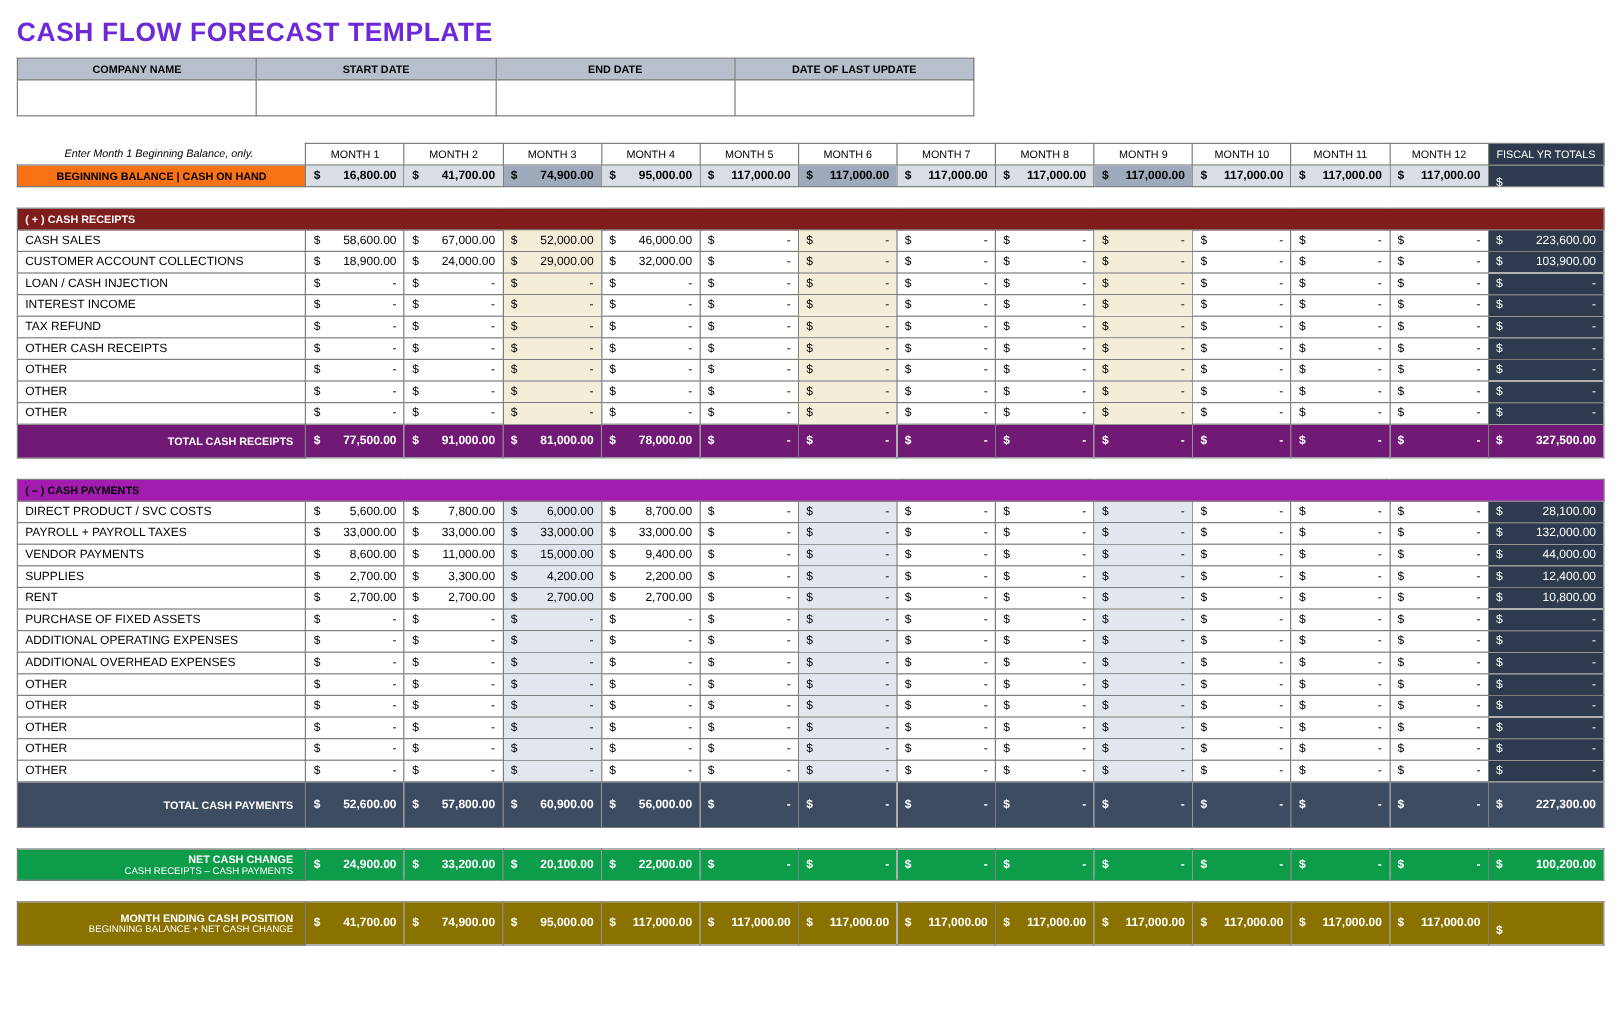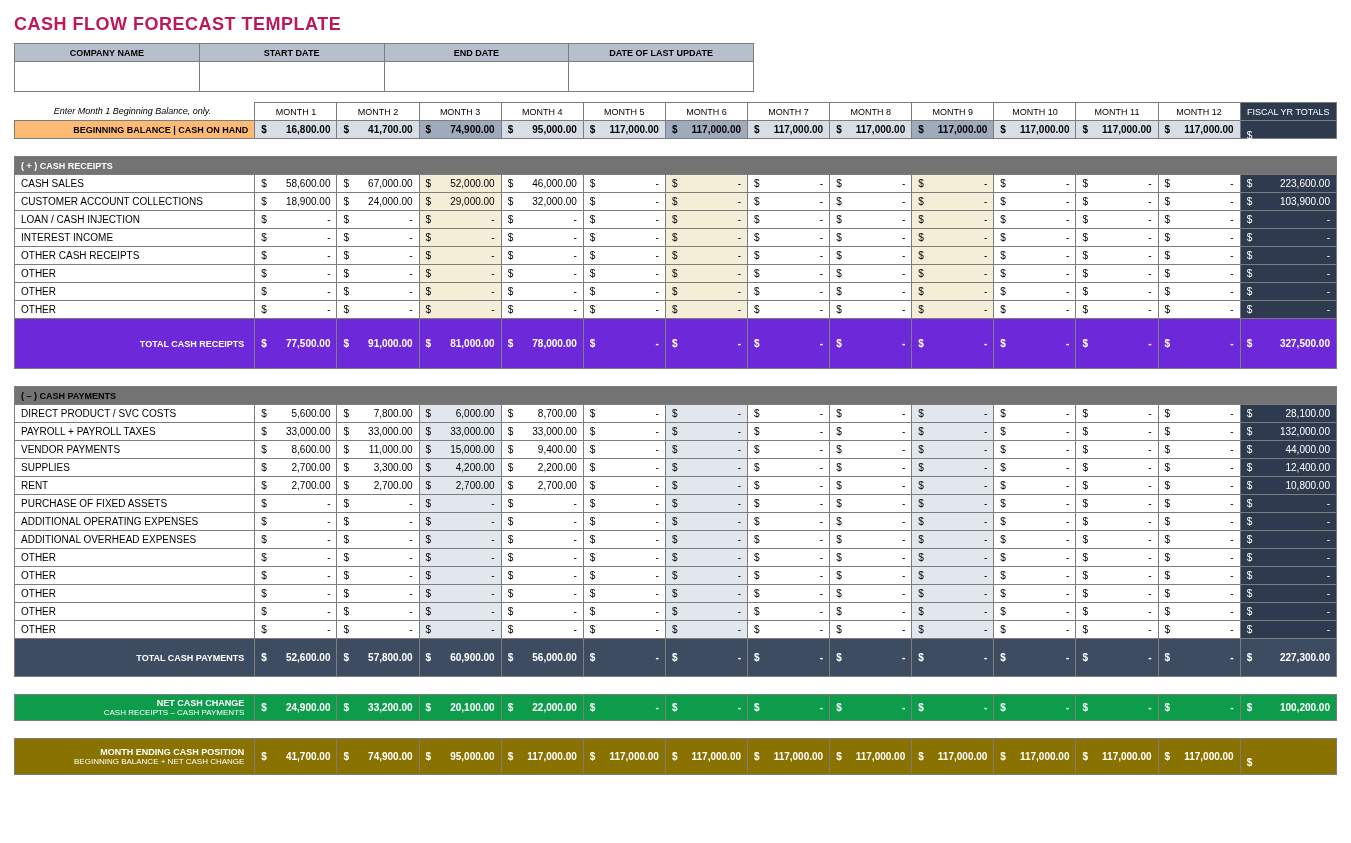--- a/index.html
+++ b/index.html
@@ -4,7 +4,7 @@
 <style>
 *{box-sizing:border-box;margin:0;padding:0}
 body{font-family:Arial,Helvetica,sans-serif;font-size:10px;background:#fff;padding:14px;width:1351px}
-h1{font-family:"Arial Black",Arial,sans-serif;font-size:18px;font-weight:900;color:#be185d;letter-spacing:.5px;margin-bottom:8px}
+h1{font-family:"Arial Black",Arial,sans-serif;font-size:22px;font-weight:900;color:#6d28d9;letter-spacing:.5px;margin-bottom:8px}
 table{border-collapse:collapse;width:100%}
 td,th{border:1px solid #7d7d7d;padding:3px 6px;height:18px;vertical-align:middle;white-space:nowrap}
 

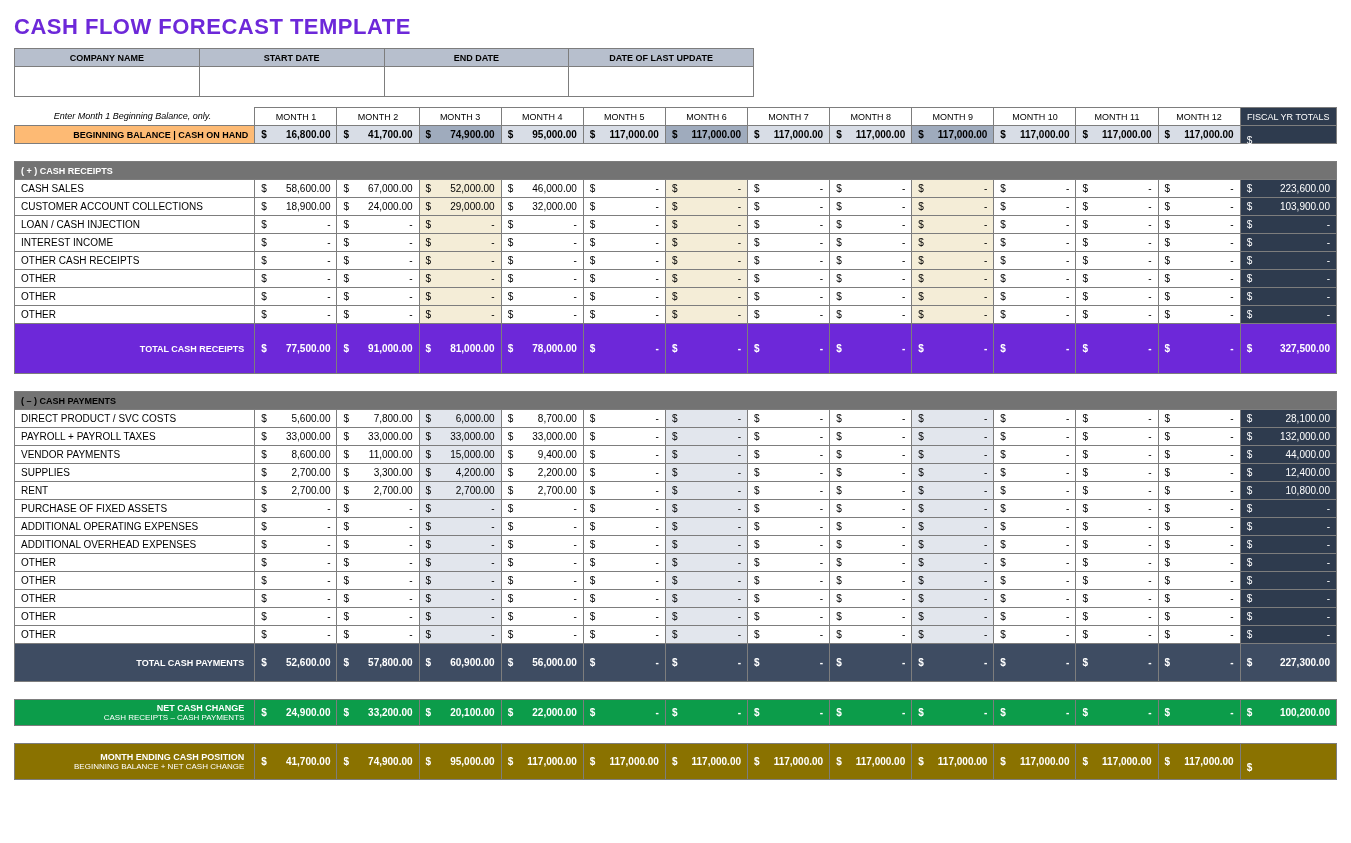--- a/index.html
+++ b/index.html
@@ -9,7 +9,7 @@
 td,th{border:1px solid #7d7d7d;padding:3px 6px;height:18px;vertical-align:middle;white-space:nowrap}
 
 
-.meta{width:740px;margin-bottom:10px}
+.meta{width:798px;margin-bottom:22px}
 .meta th{background:#b7bfcd;font-size:9px;font-weight:700;text-align:center;width:25%}
 .meta td{height:30px}
 

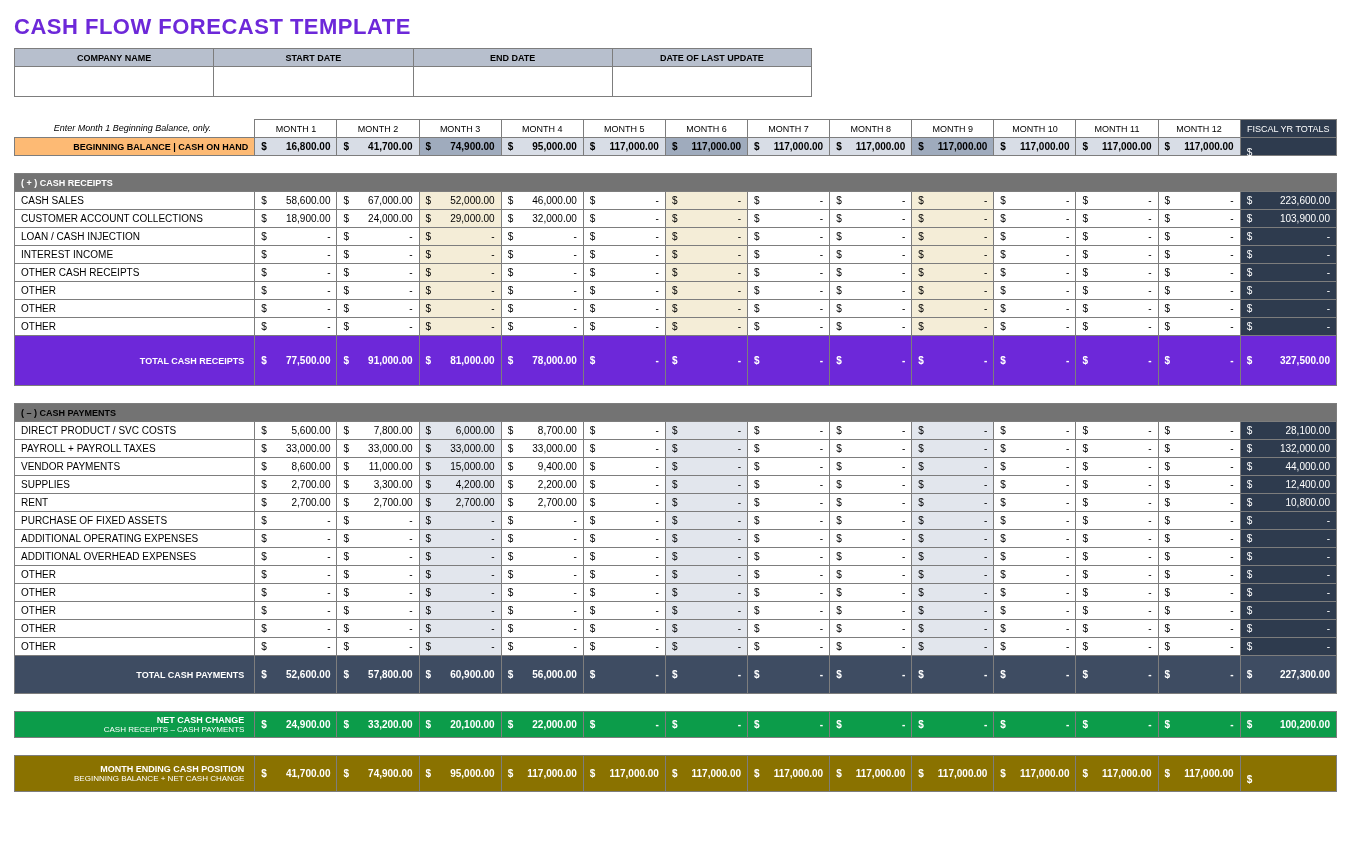--- a/index.html
+++ b/index.html
@@ -17,7 +17,7 @@
 .instr{font-style:italic;font-size:10px;border:none;padding-left:2px;text-align:left;width:240px}
 .mh th{background:#fff;font-size:9px;font-weight:400;text-align:center}
 .mh th.fy{background:#2e3b4e;color:#fff}
-.bb td.lbl{background:#fdba74;font-size:9px;font-weight:700;text-align:right}
+.bb td.lbl{background:#f97316;font-size:9px;font-weight:700;text-align:center}
 .bb td.v{background:#d8dde6;font-weight:700}
 .bb td.v.h{background:#9fabbd}
 .bb td.fy{background:#2e3b4e}

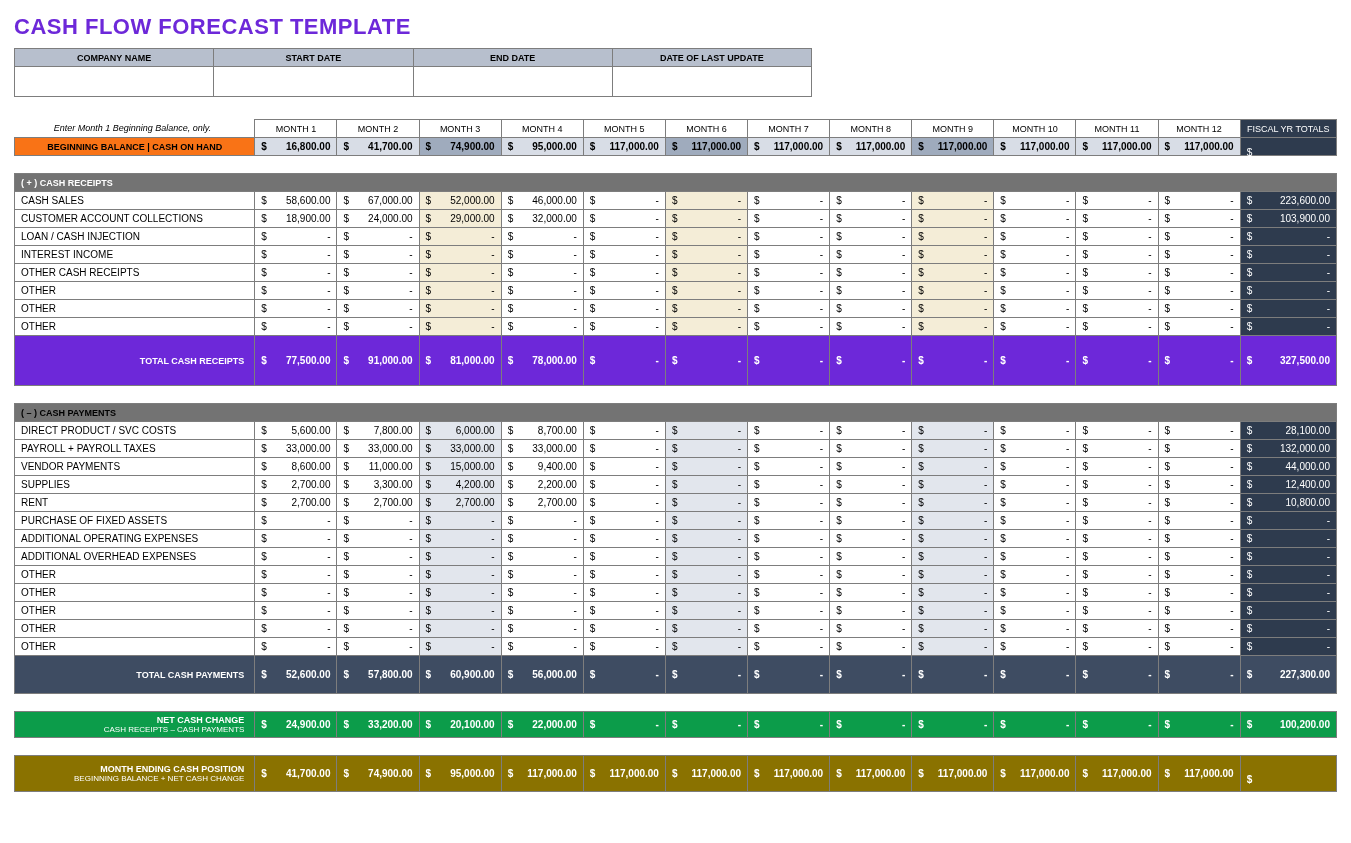--- a/index.html
+++ b/index.html
@@ -24,7 +24,7 @@
 
 
 .bar td{font-size:9px;font-weight:700;padding:2px 6px}
-.bar.rec td{background:#737373;color:#fff}
+.bar.rec td{background:#7f1d1d;color:#fff}
 .bar.pay td{background:#737373}
 
 

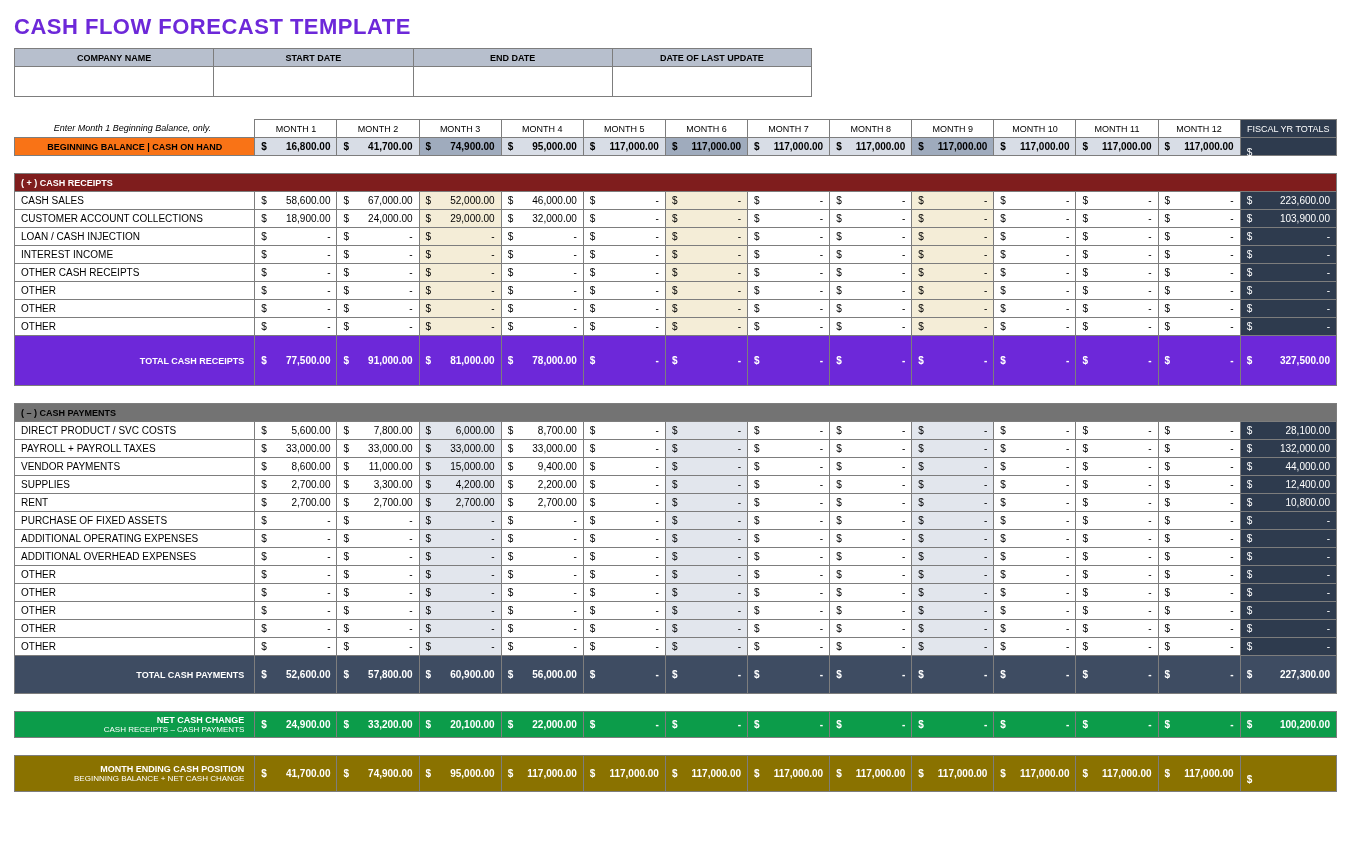--- a/index.html
+++ b/index.html
@@ -174,6 +174,22 @@
         <td class="c fy">-</td>
       </tr>
       <tr>
+        <td class="lab">TAX REFUND</td>
+        <td class="c">-</td>
+        <td class="c">-</td>
+        <td class="c h">-</td>
+        <td class="c">-</td>
+        <td class="c">-</td>
+        <td class="c h">-</td>
+        <td class="c">-</td>
+        <td class="c">-</td>
+        <td class="c h">-</td>
+        <td class="c">-</td>
+        <td class="c">-</td>
+        <td class="c">-</td>
+        <td class="c fy">-</td>
+      </tr>
+      <tr>
         <td class="lab">OTHER CASH RECEIPTS</td>
         <td class="c">-</td>
         <td class="c">-</td>

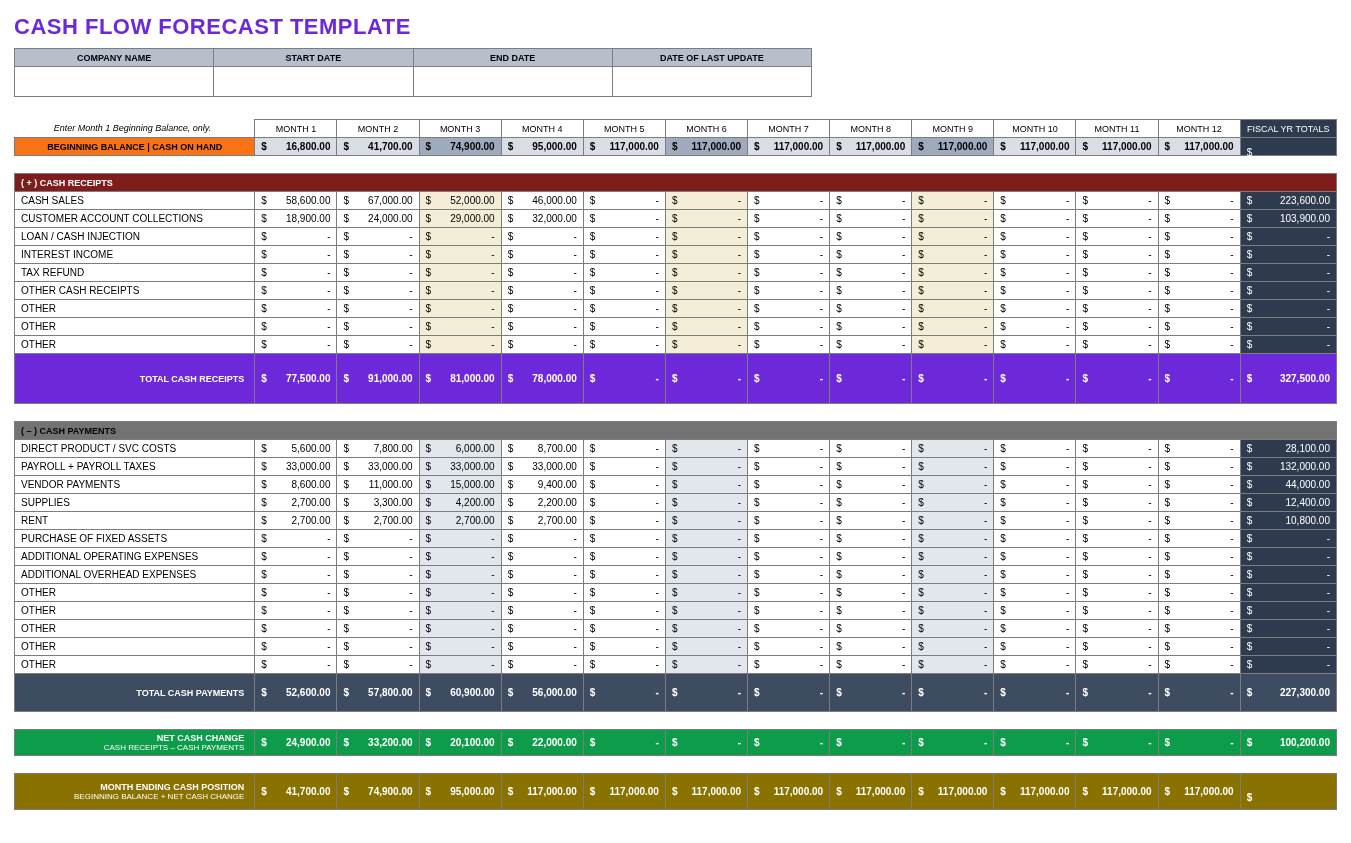--- a/index.html
+++ b/index.html
@@ -39,7 +39,7 @@
 
 .tot td.lbl{text-align:right;font-size:9px;font-weight:700;color:#fff;padding-right:10px}
 .tot td.c{font-weight:700;color:#fff}
-.tot.rec td{background:#6d28d9;height:50px}
+.tot.rec td{background:#701a75;height:28px}
 .tot.pay td{background:#3e4c62;height:38px}
 .tot.net td{background:#0c9c4a;height:25px}
 .tot.end td{background:#8a7200;height:36px}

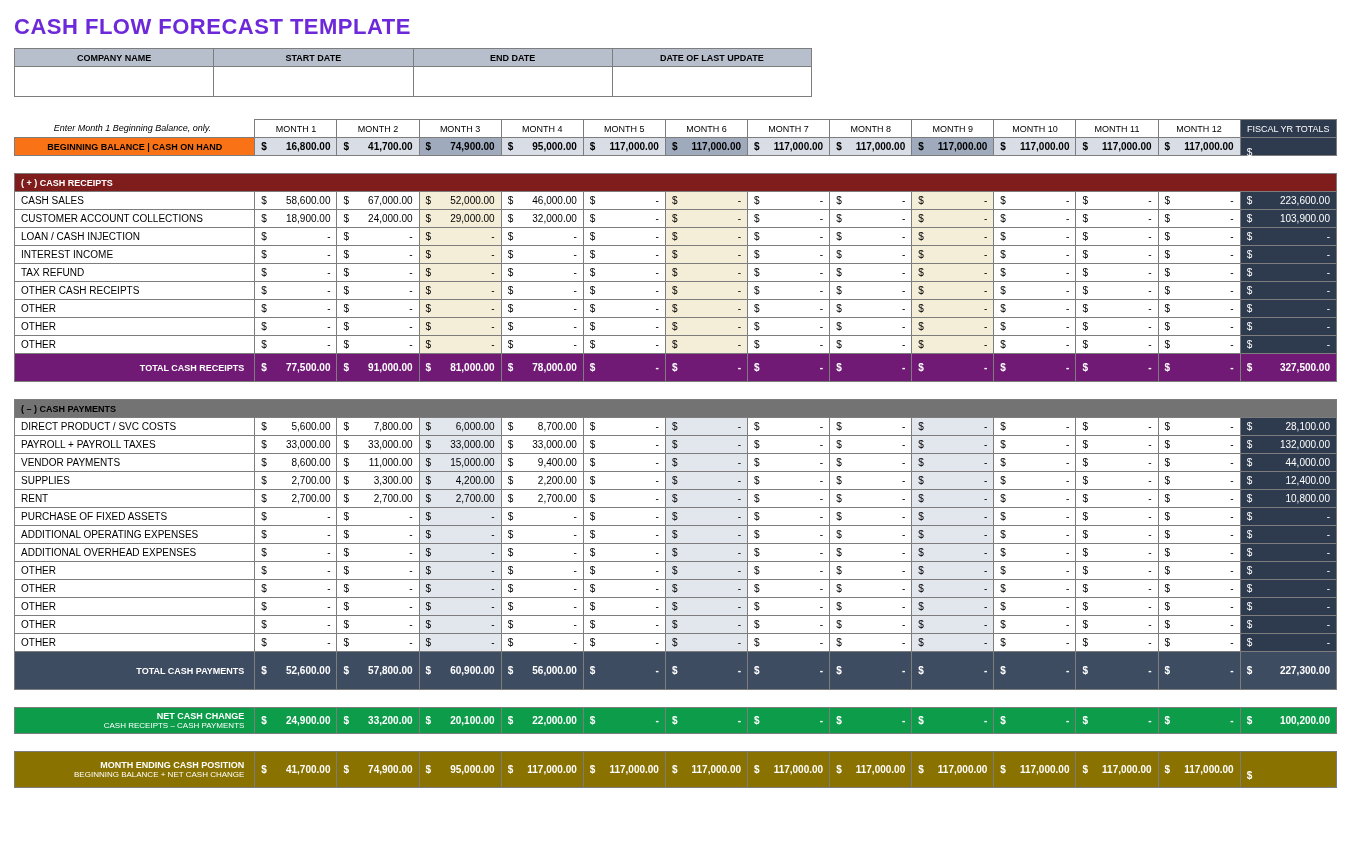--- a/index.html
+++ b/index.html
@@ -25,7 +25,7 @@
 
 .bar td{font-size:9px;font-weight:700;padding:2px 6px}
 .bar.rec td{background:#7f1d1d;color:#fff}
-.bar.pay td{background:#737373}
+.bar.pay td{background:#a21caf}
 
 
 .lab{width:240px;font-size:10px}

